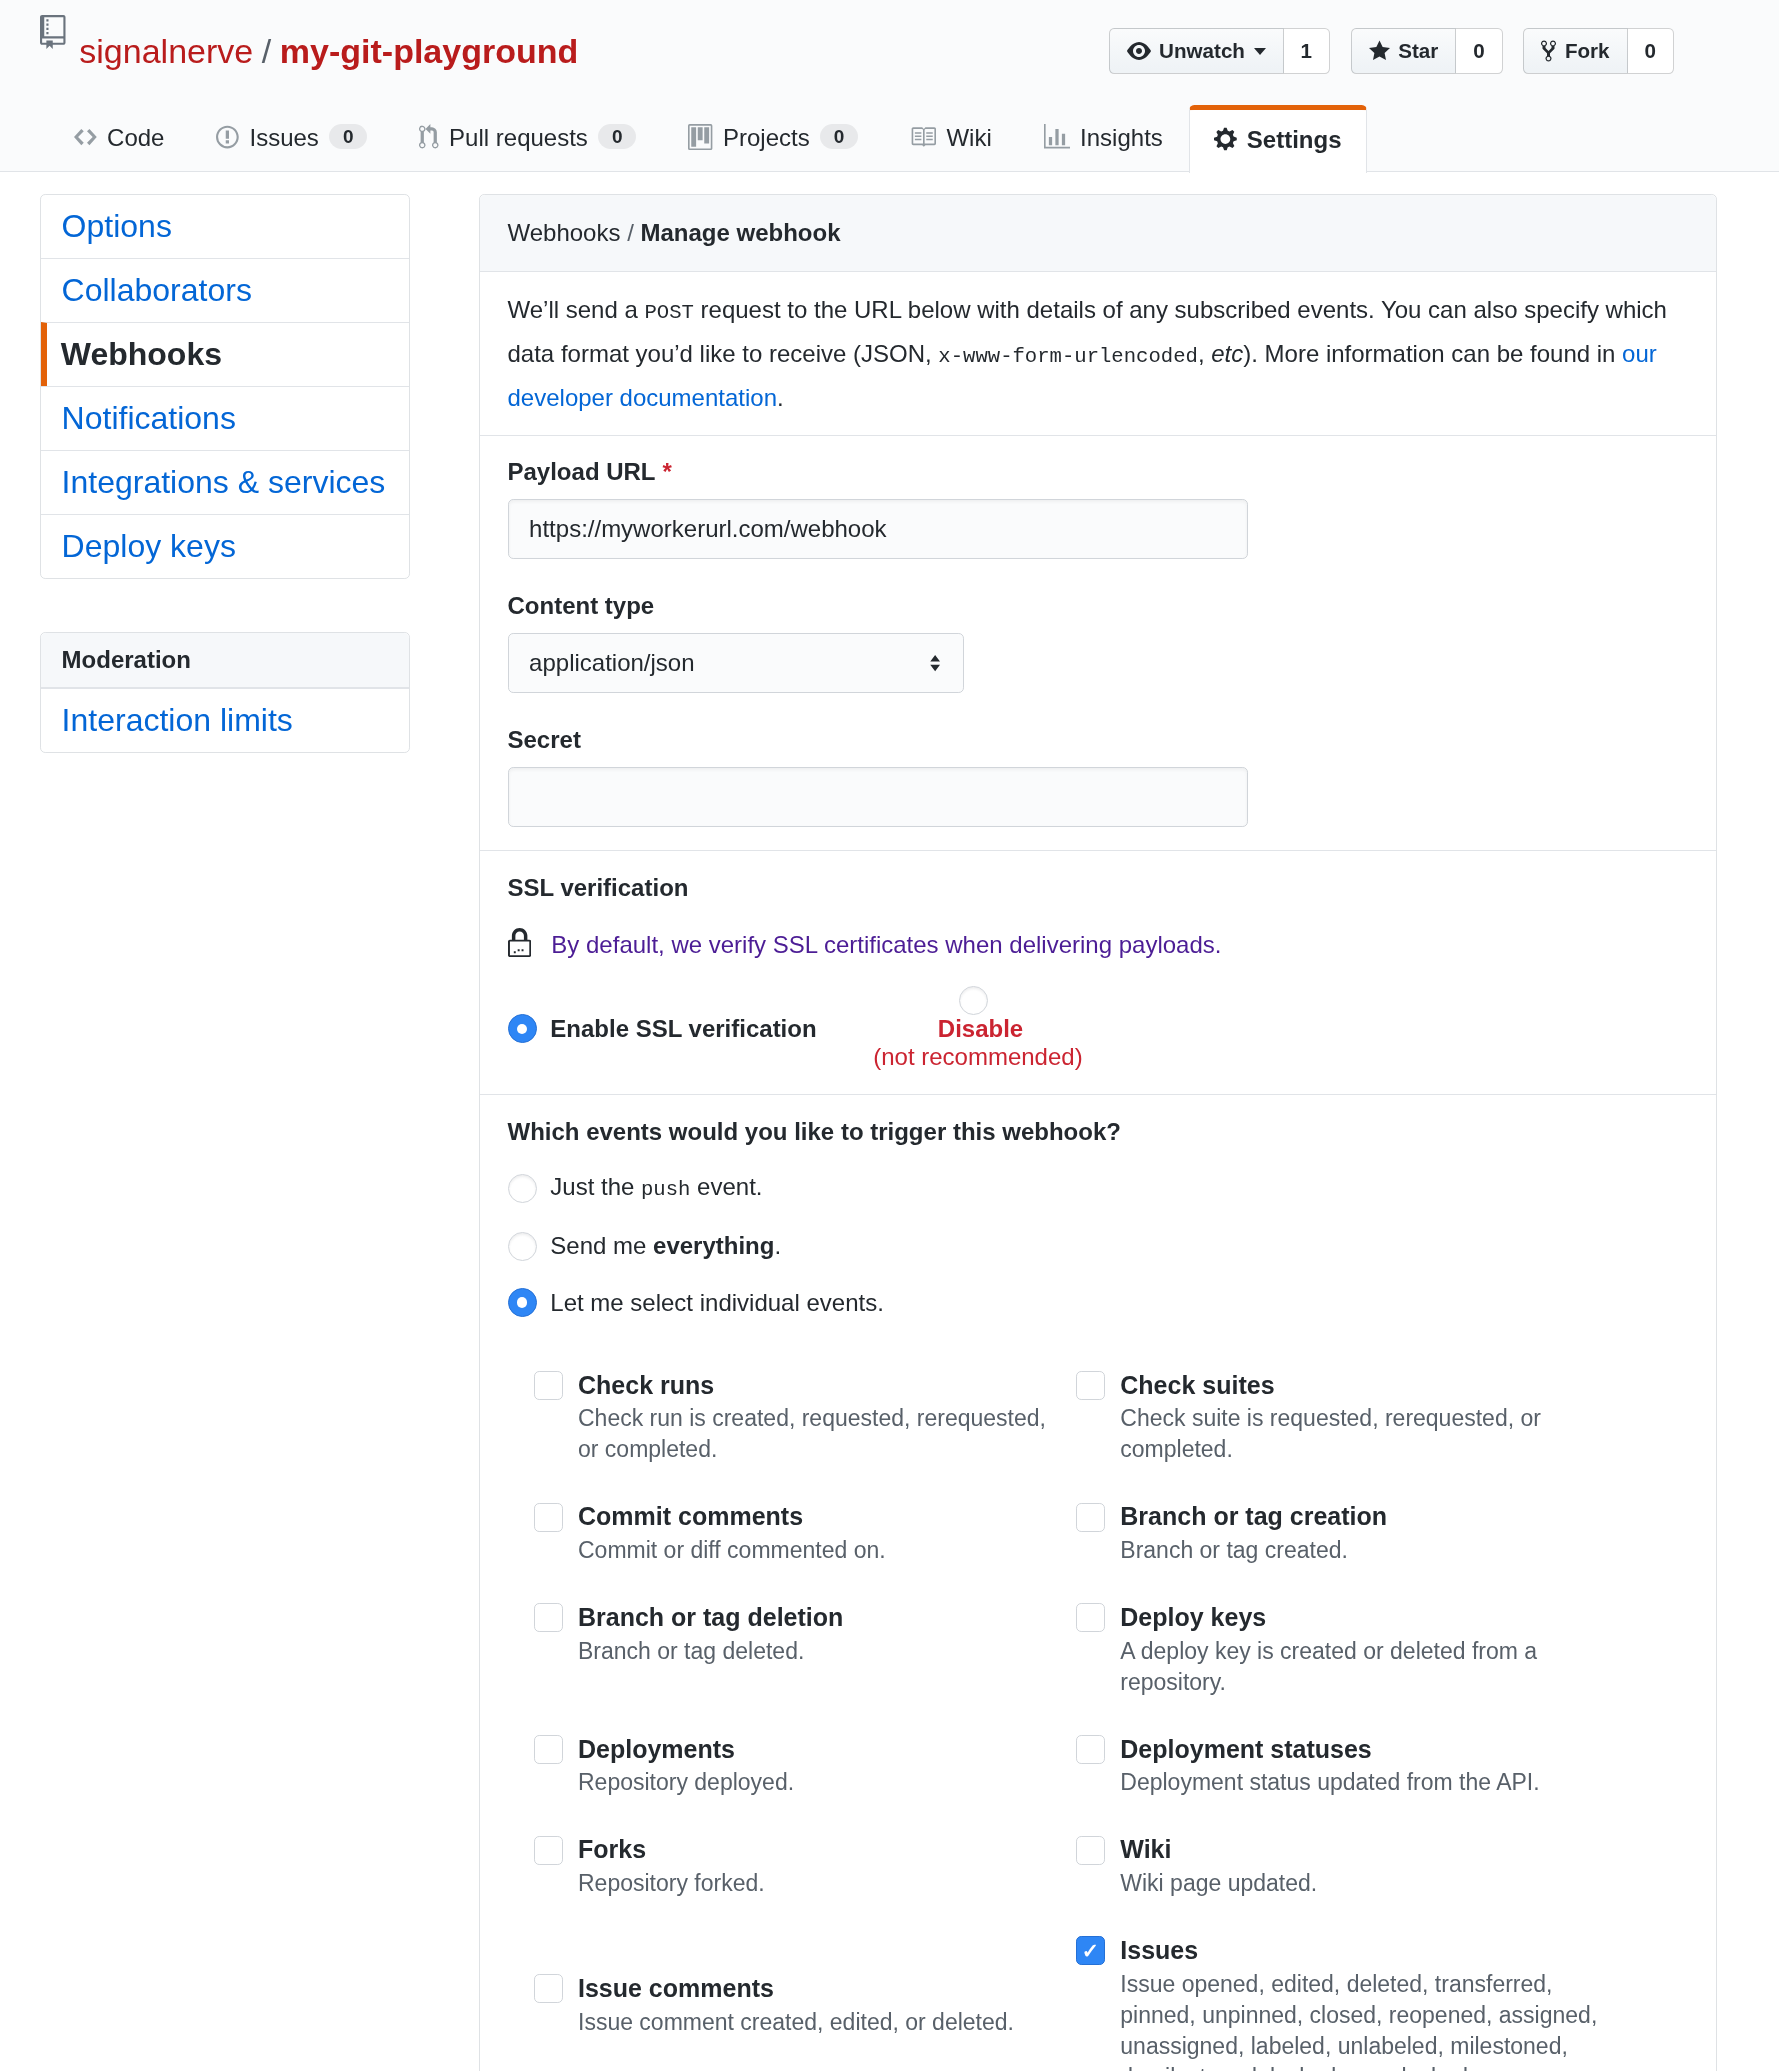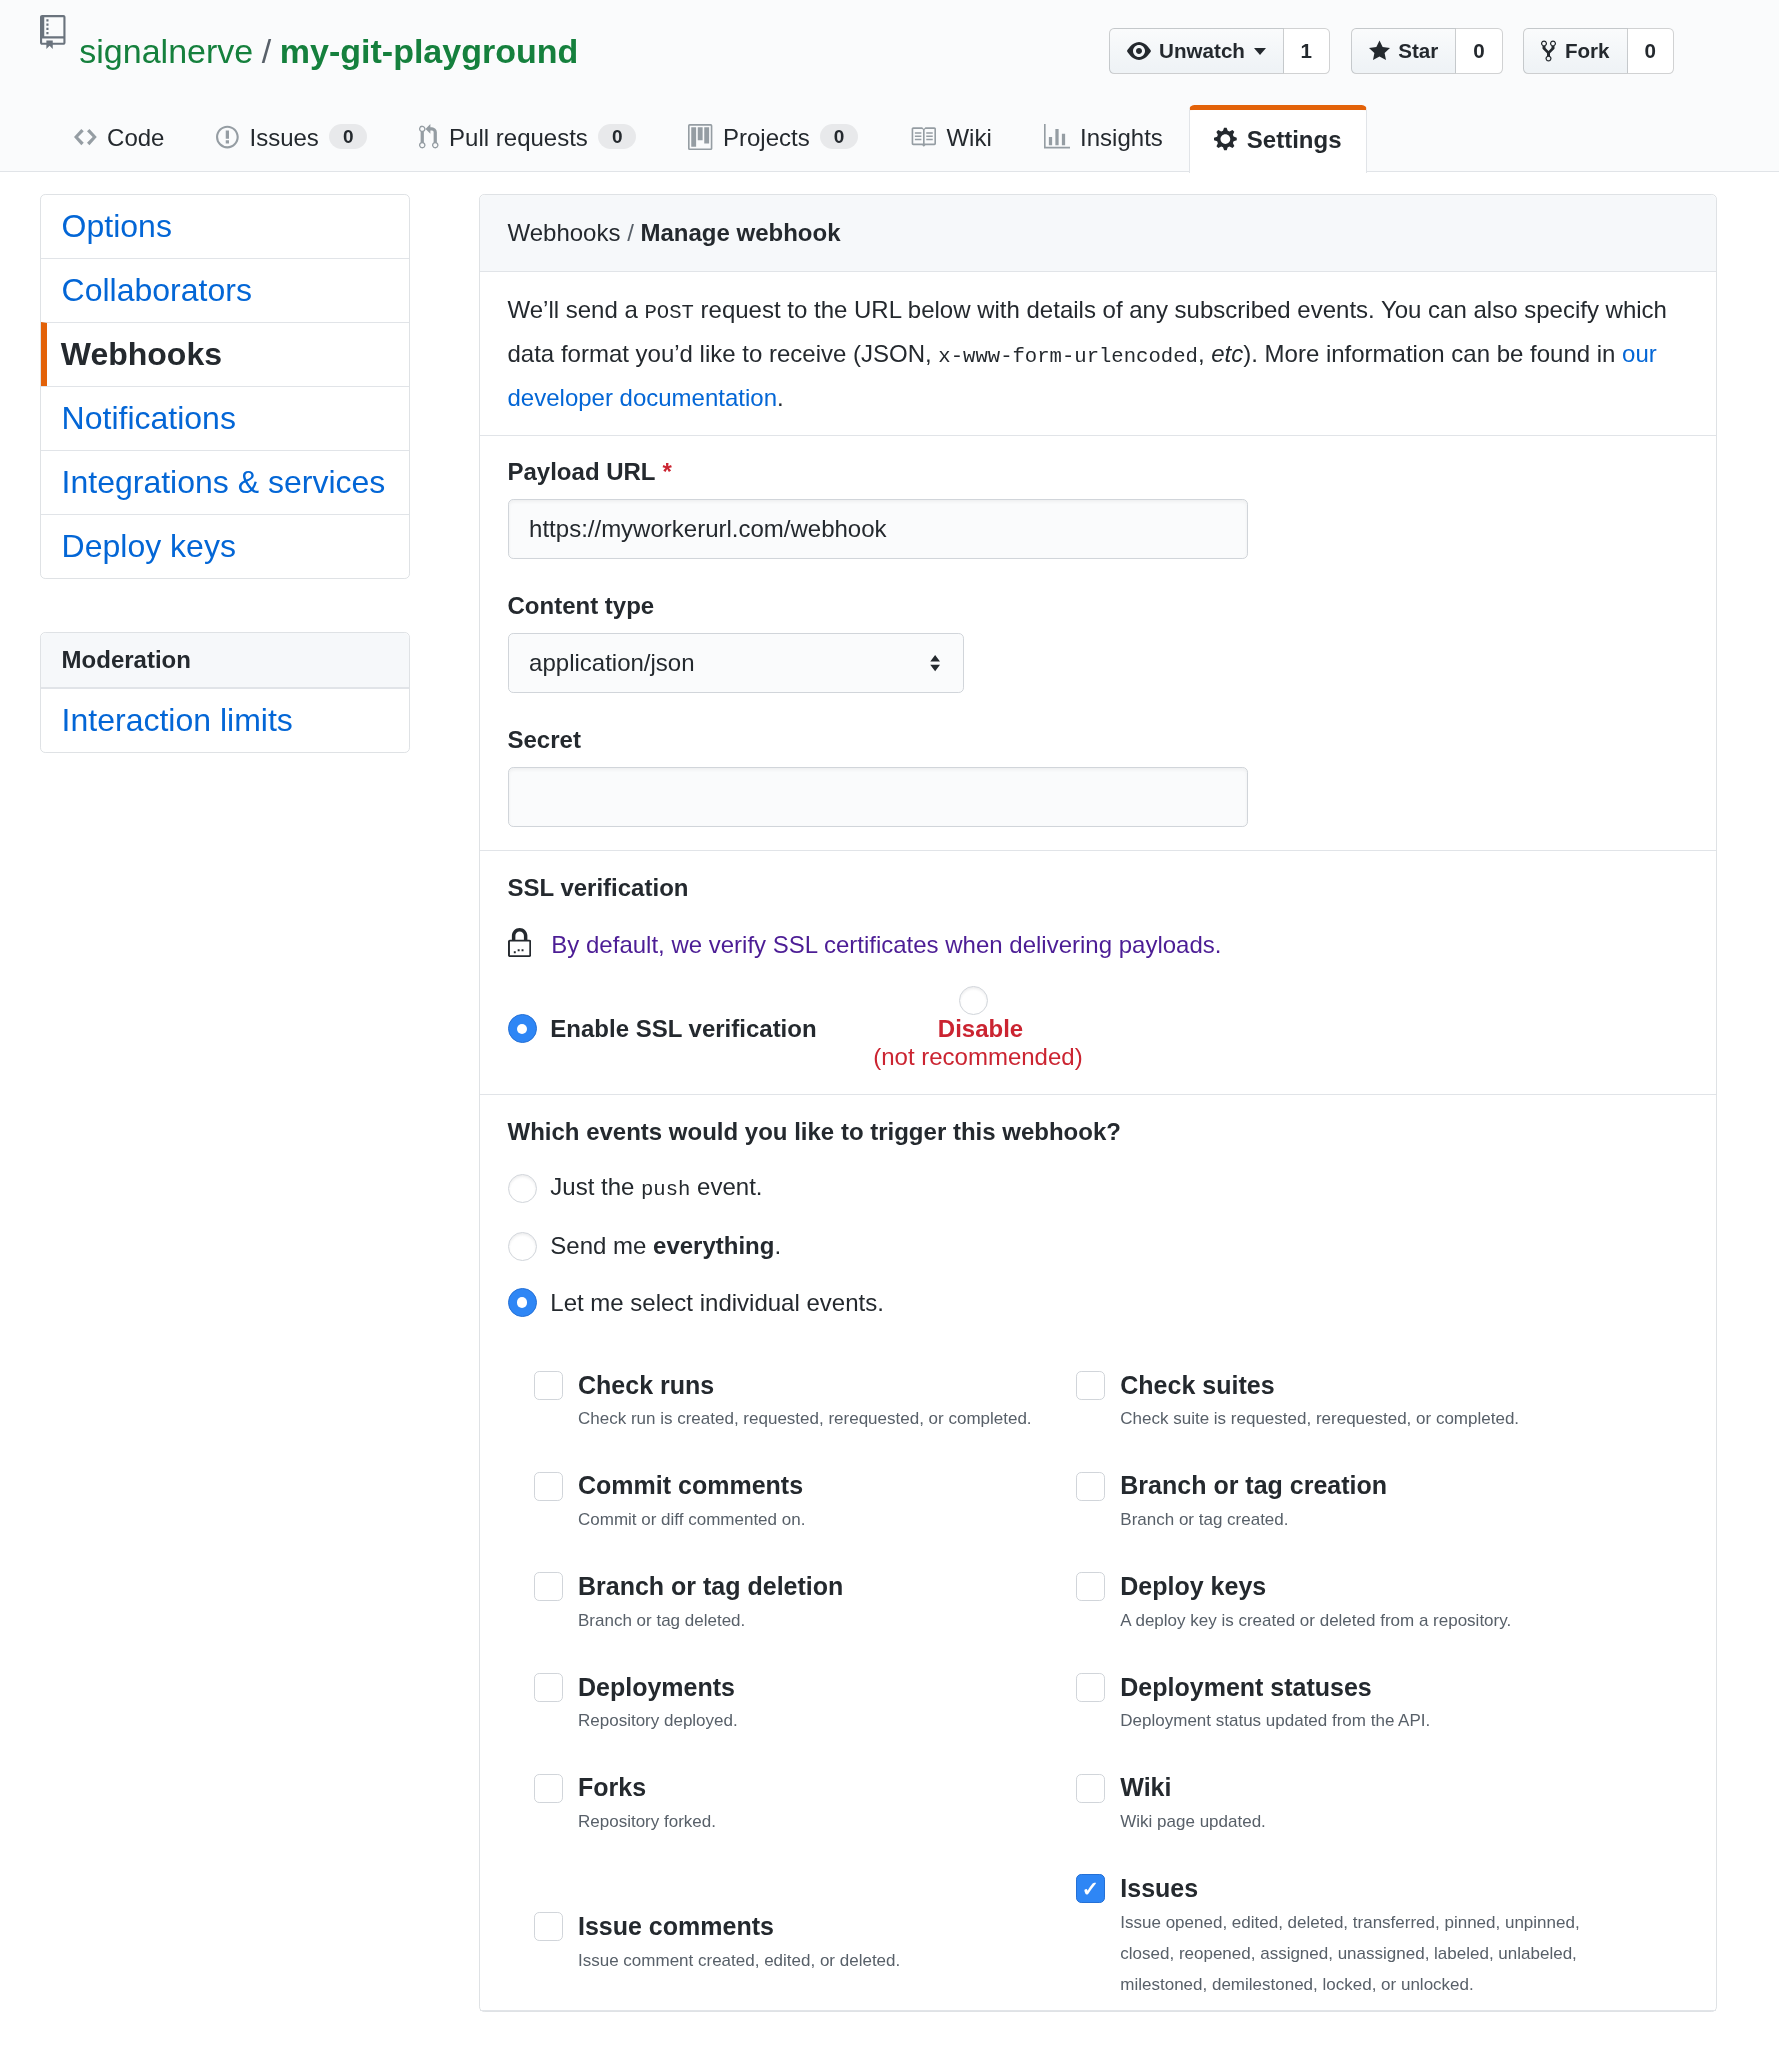--- a/index.html
+++ b/index.html
@@ -22,7 +22,7 @@
   .repo-title { display: flex; align-items: center; font-size: 34px; }
   .repo-title .icon svg { height: 34px; width: auto; display: block; color: #6a737d; }
   .repo-title .icon { margin-right: 13.8px; }
-  .repo-title a { color: #15803d; }
+  .repo-title a { color: #b91c1c; }
   .repo-title .sep { color: #586069; margin: 0 8.6px; font-weight: 400; }
   .repo-title .repo-name { font-weight: 700; }
 

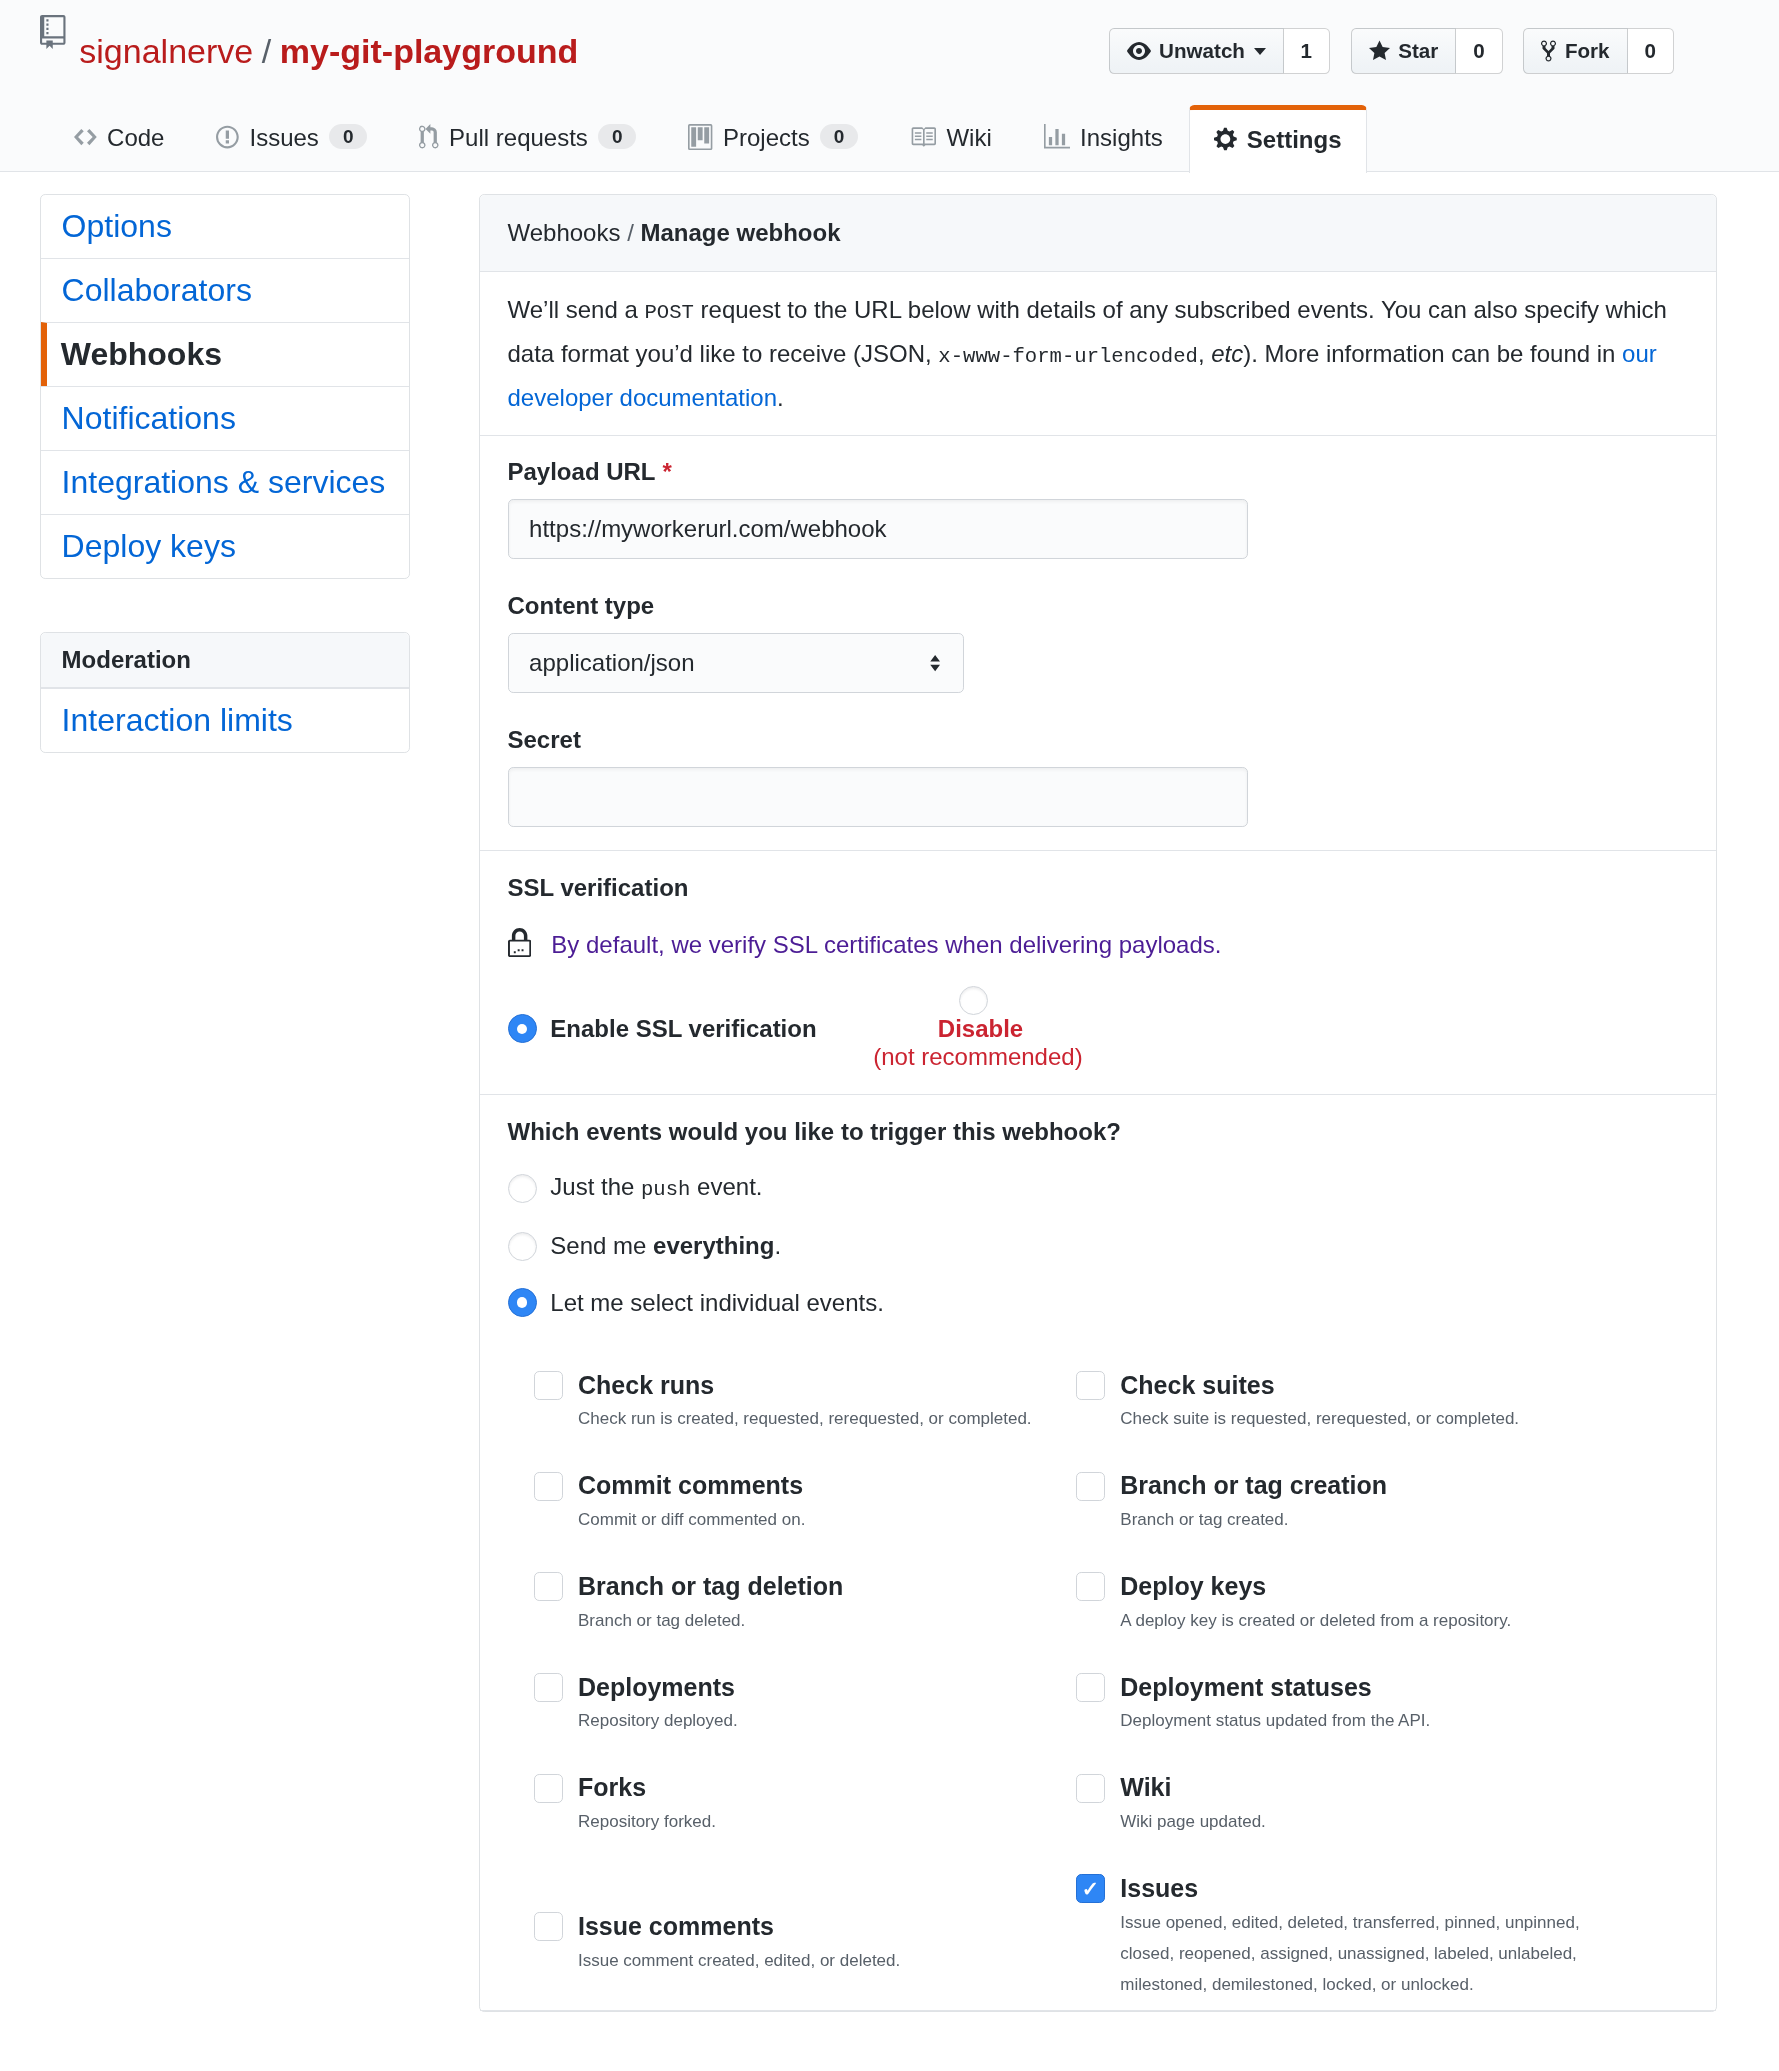--- a/index.html
+++ b/index.html
@@ -167,7 +167,7 @@
   .checkbox.checked::after { content: "\2713"; color: #fff; font-size: 20.6px; font-weight: 700; line-height: 1; }
   .cb-text { margin-left: 15.5px; }
   .cb-title { font-size: 25px; font-weight: 700; line-height: 34px; color: #24292e; }
-  .cb-desc { font-size: 17px; line-height: 31px; color: #586069; margin-top: 1.7px; }
+  .cb-desc { font-size: 23px; line-height: 31px; color: #586069; margin-top: 1.7px; }
   .section-divider { border-top: 1.7px solid #e1e4e8; margin: 10.3px -27.5px 0; }
 </style>
 </head>

